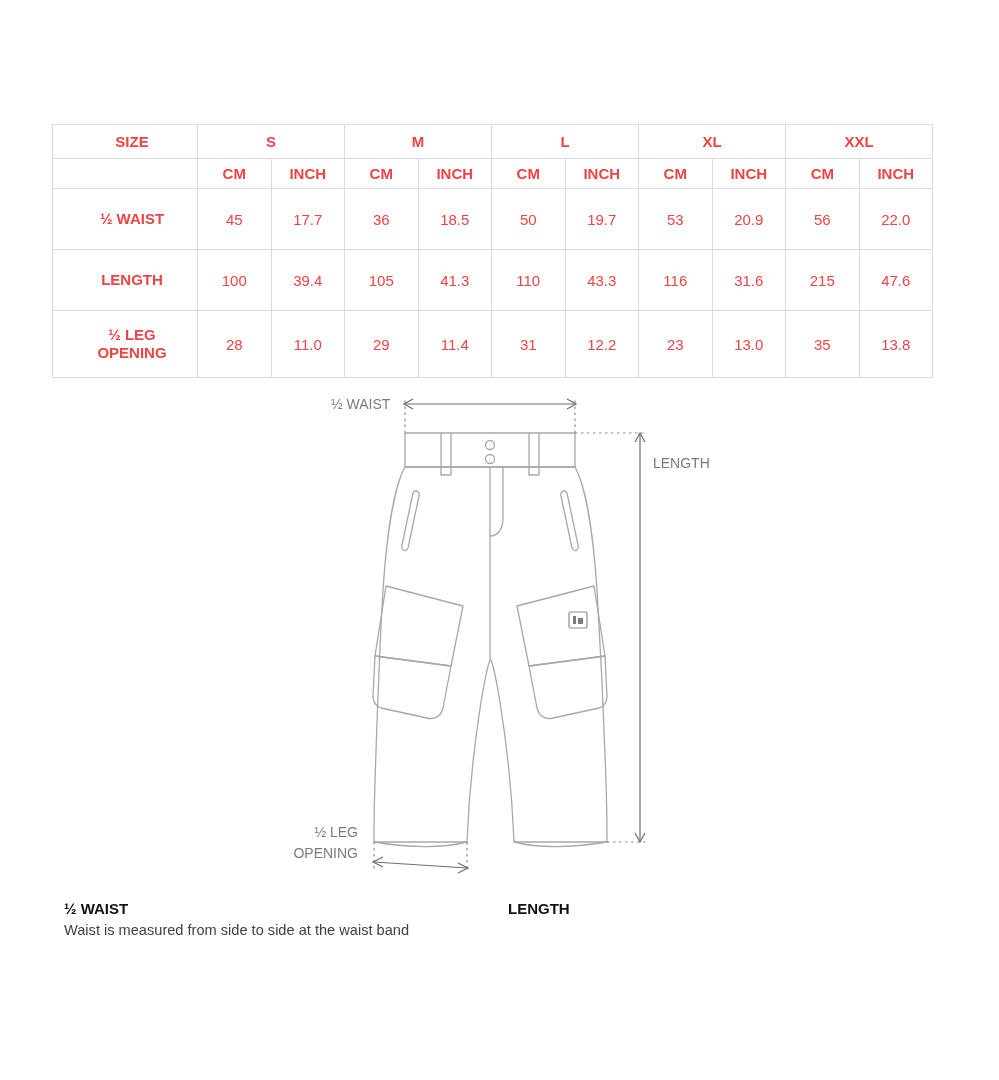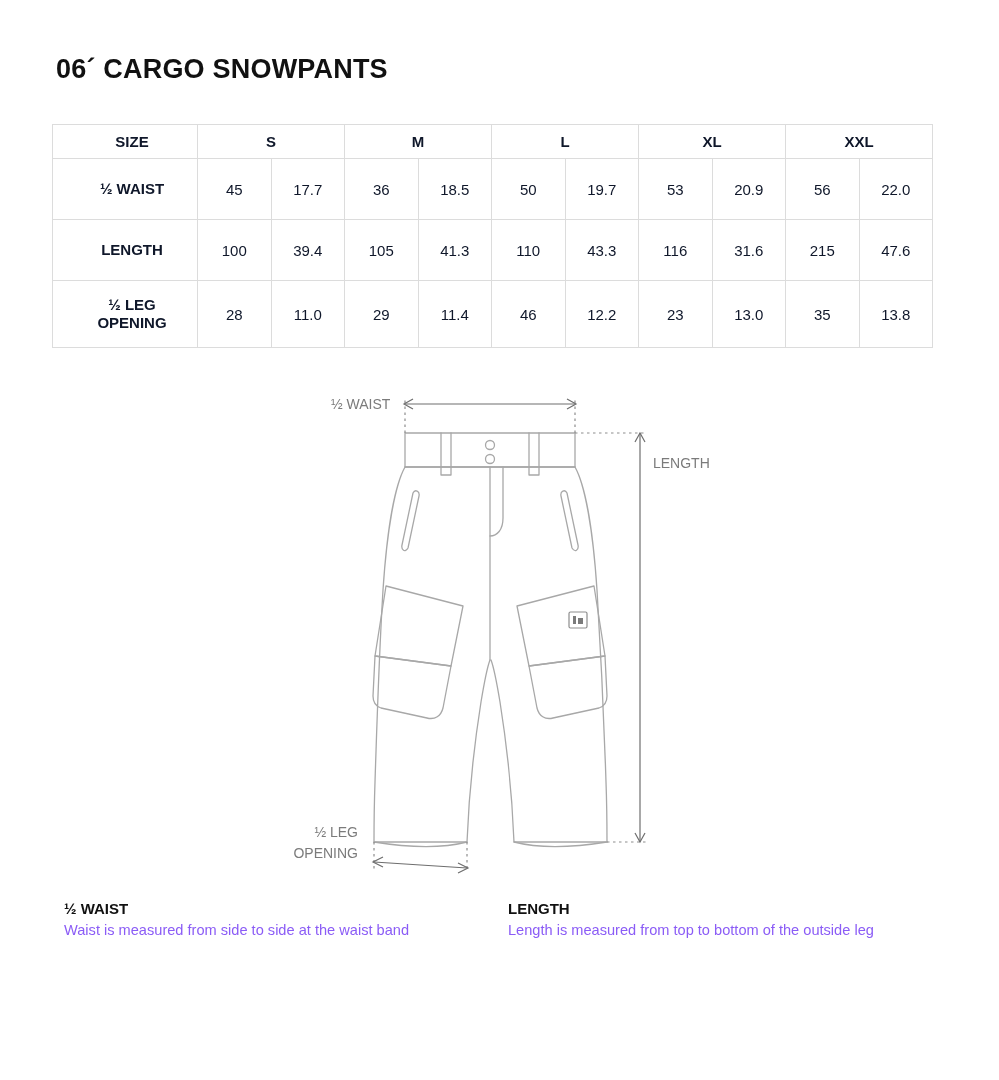--- a/index.html
+++ b/index.html
@@ -132,7 +132,6 @@
 
 <div class="page">
 
-  <div class="title">06´ CARGO SNOWPANTS</div>
 
   <table class="size-table">
     <colgroup>

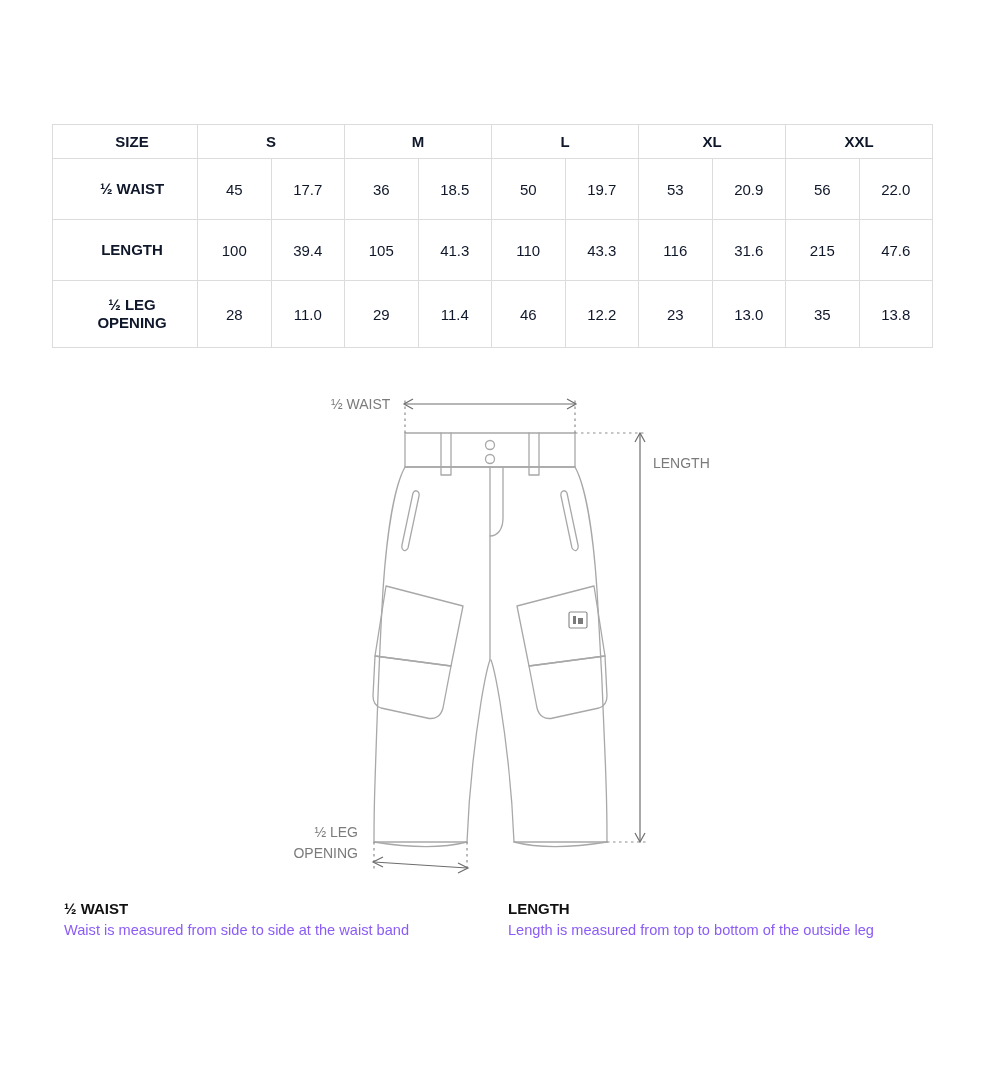--- a/index.html
+++ b/index.html
@@ -51,7 +51,7 @@
     text-align: center;
     vertical-align: middle;
     font-size: 15px;
-    color: #0f172a;
+    color: #ef4444;
     background: #ffffff;
   }
   .size-table .col-label { width: 145px; }

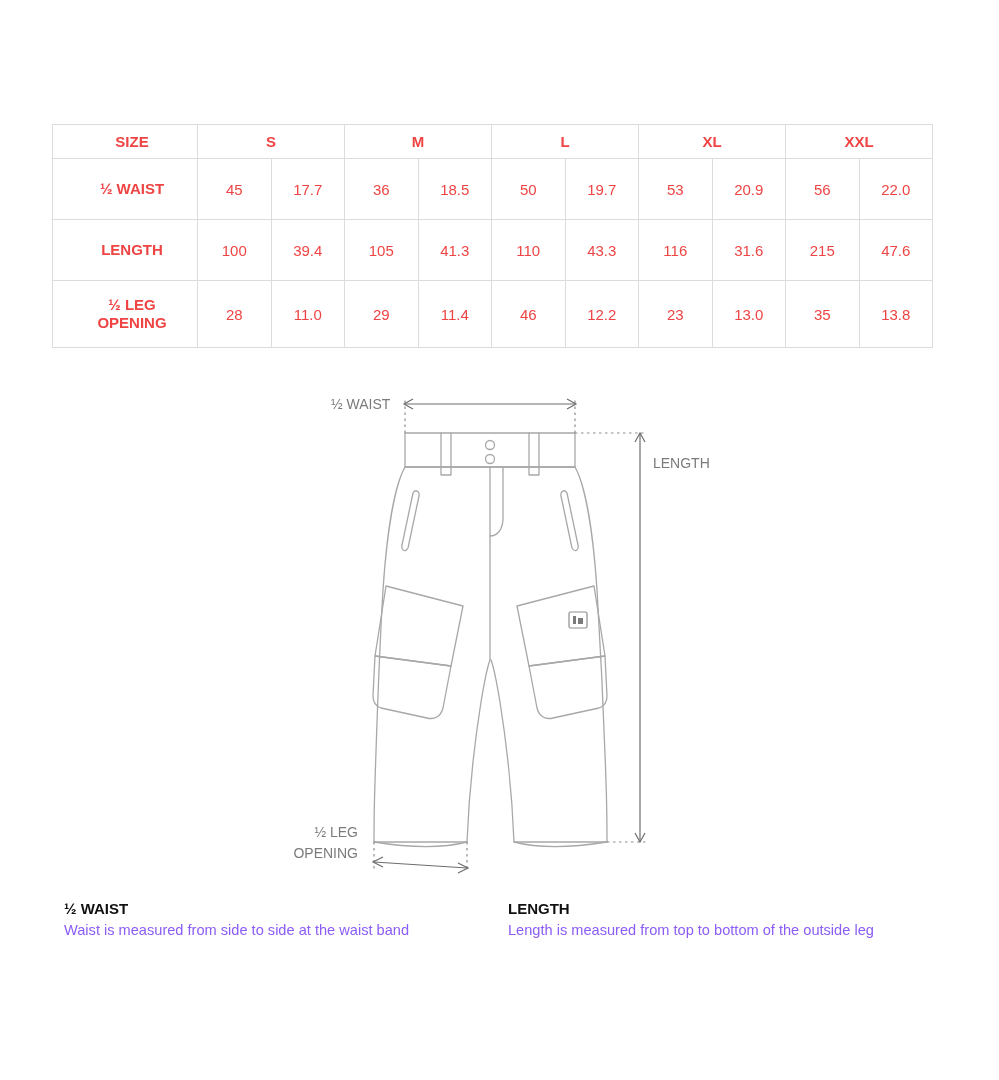--- a/index.html
+++ b/index.html
@@ -155,6 +155,19 @@
         <th class="hdr-group" colspan="2">L</th>
         <th class="hdr-group" colspan="2">XL</th>
         <th class="hdr-group" colspan="2">XXL</th>
+      </tr>
+      <tr>
+        <th class="hdr-unit blank-cell"></th>
+        <th class="hdr-unit">CM</th>
+        <th class="hdr-unit">INCH</th>
+        <th class="hdr-unit">CM</th>
+        <th class="hdr-unit">INCH</th>
+        <th class="hdr-unit">CM</th>
+        <th class="hdr-unit">INCH</th>
+        <th class="hdr-unit">CM</th>
+        <th class="hdr-unit">INCH</th>
+        <th class="hdr-unit">CM</th>
+        <th class="hdr-unit">INCH</th>
       </tr>
     </thead>
     <tbody>

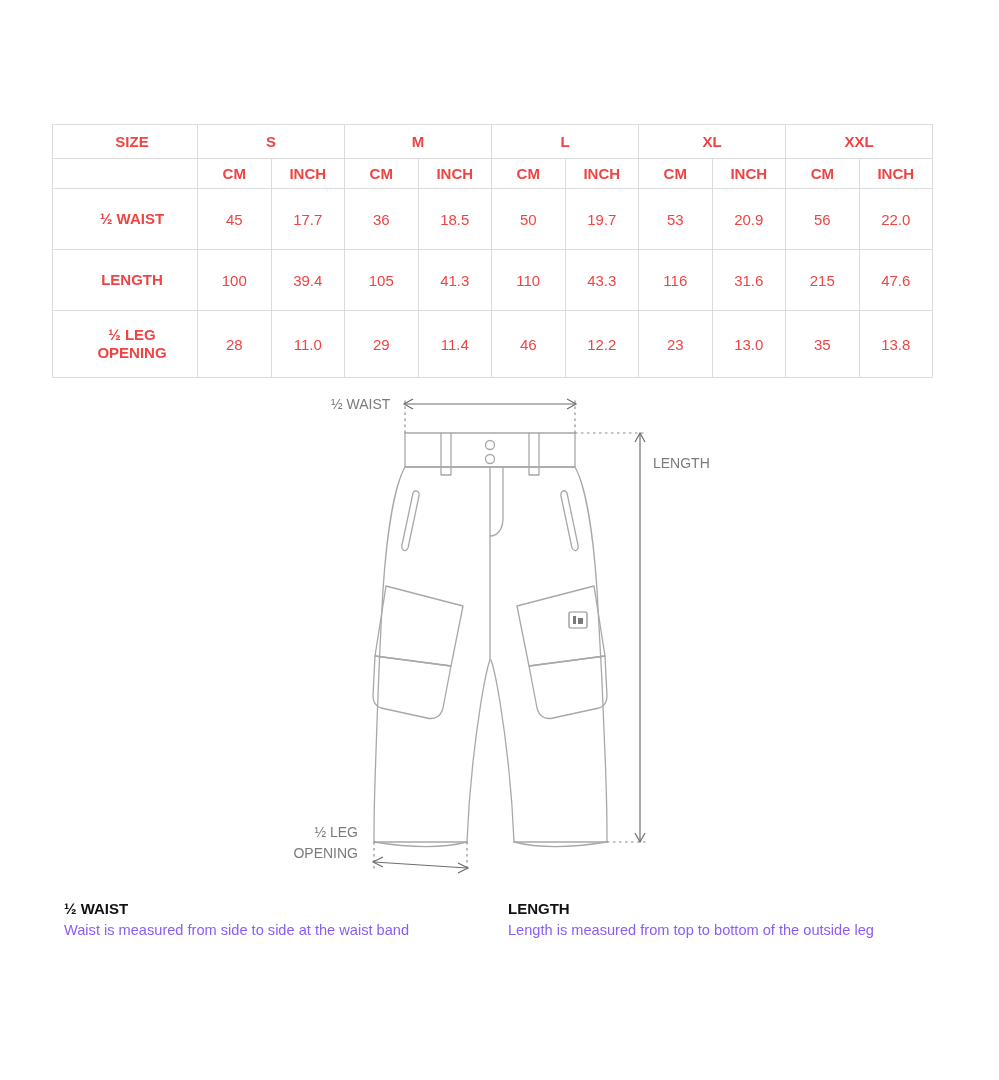--- a/index.html
+++ b/index.html
@@ -203,7 +203,7 @@
         <td class="data-cell">11.0</td>
         <td class="data-cell">29</td>
         <td class="data-cell">11.4</td>
-        <td class="data-cell">46</td>
+        <td class="data-cell">31</td>
         <td class="data-cell">12.2</td>
         <td class="data-cell">23</td>
         <td class="data-cell">13.0</td>

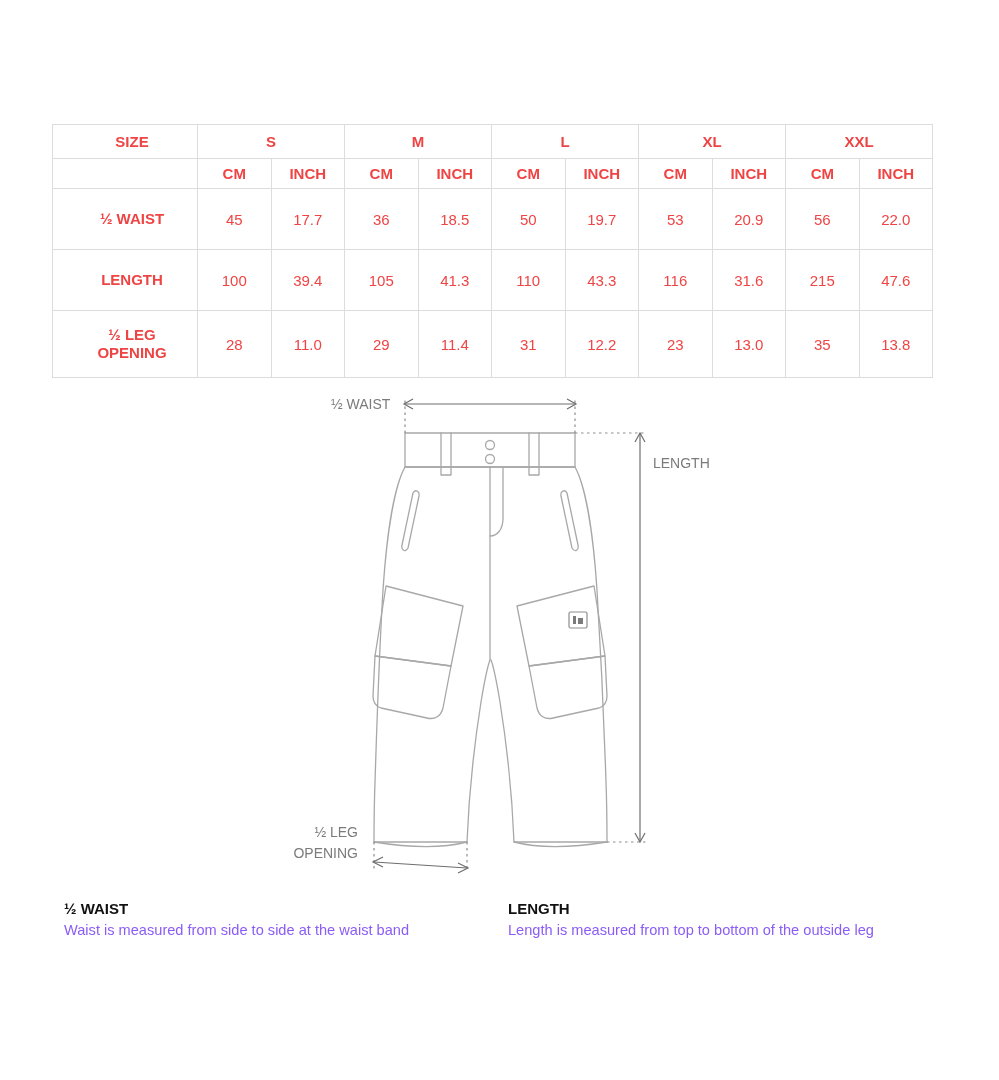--- a/index.html
+++ b/index.html
@@ -123,7 +123,7 @@
   }
   .note-body {
     font-size: 14.6px;
-    color: #8b5cf6;
+    color: #404040;
     line-height: 1.45;
   }
 </style>

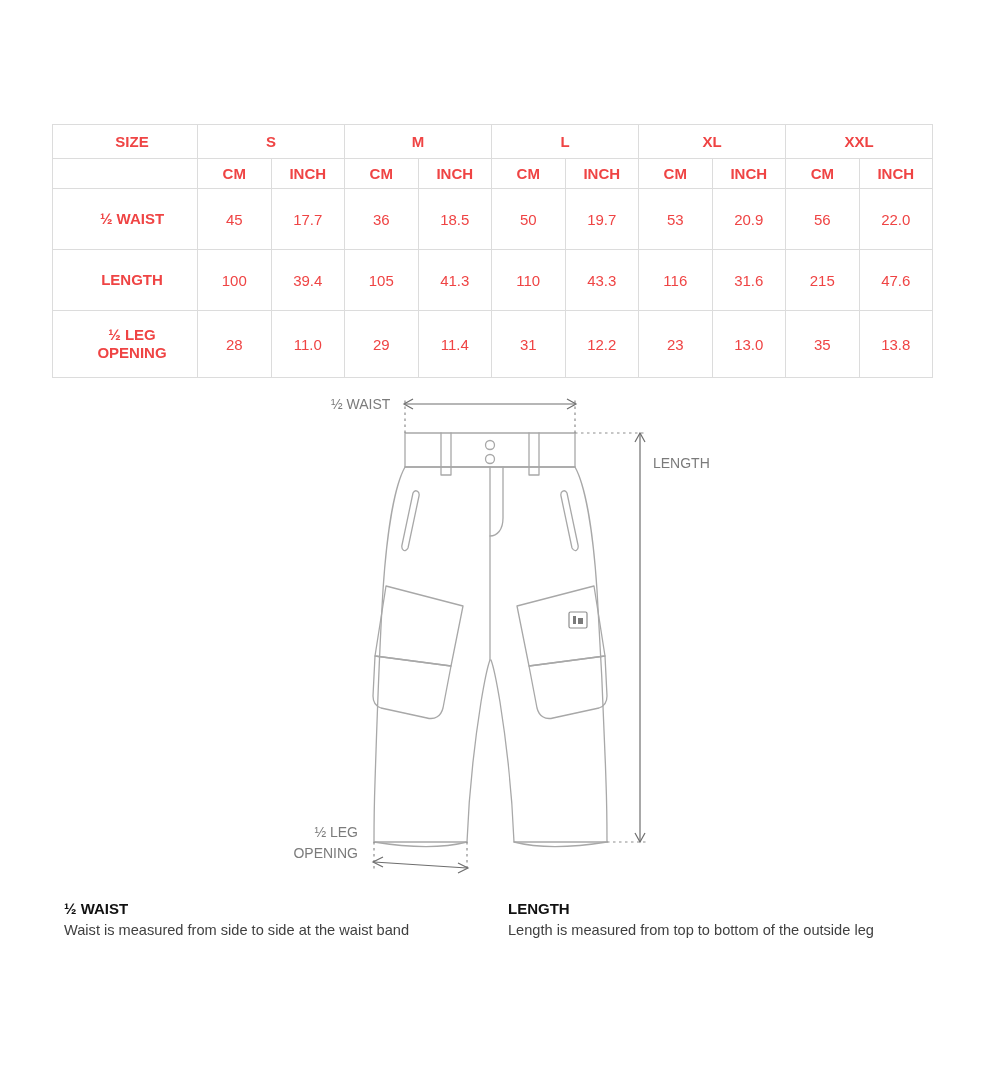--- a/index.html
+++ b/index.html
@@ -307,7 +307,6 @@
     <div class="note-col-right">
       <div class="note-block">
         <div class="note-title">LENGTH</div>
-        <div class="note-body">Length is measured from top to bottom of the outside leg</div>
       </div>
     </div>
   </div>

